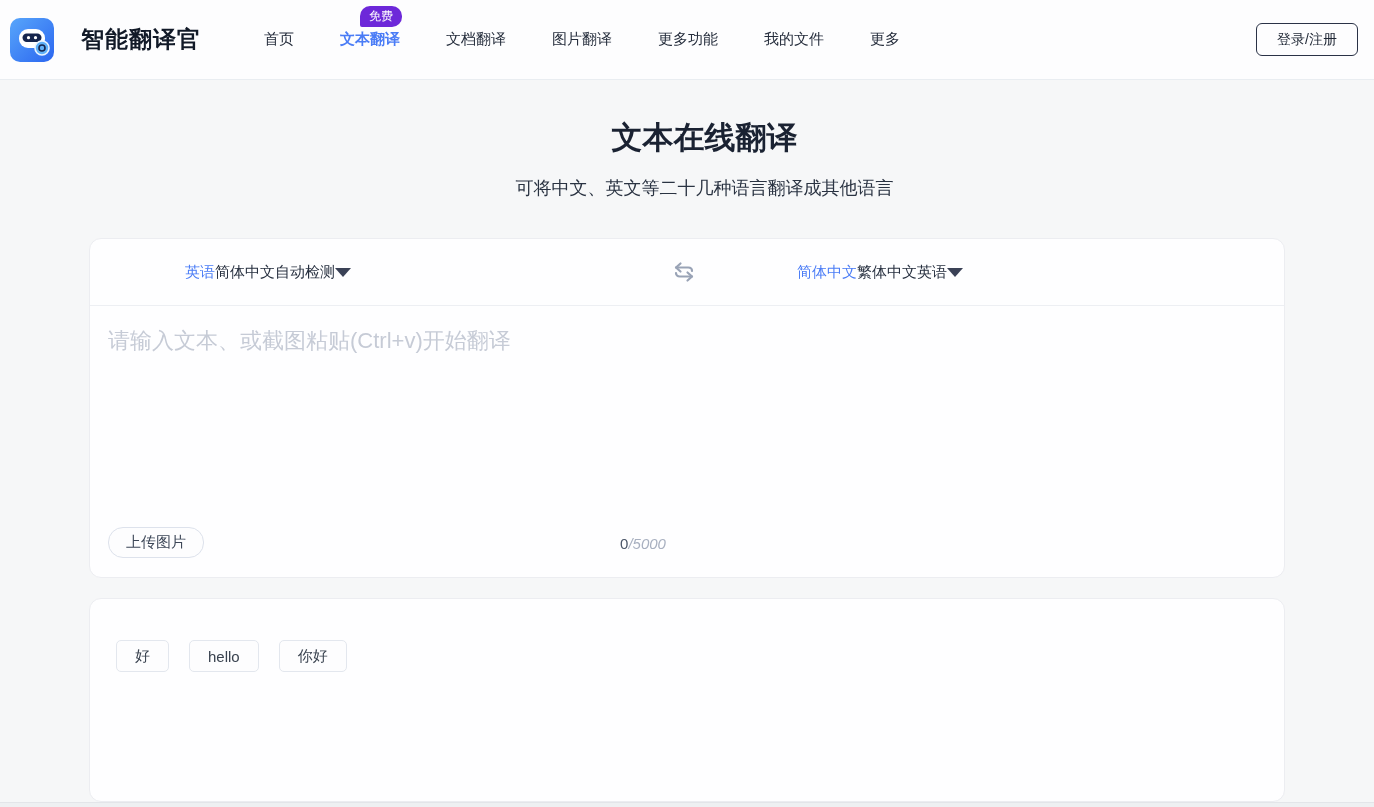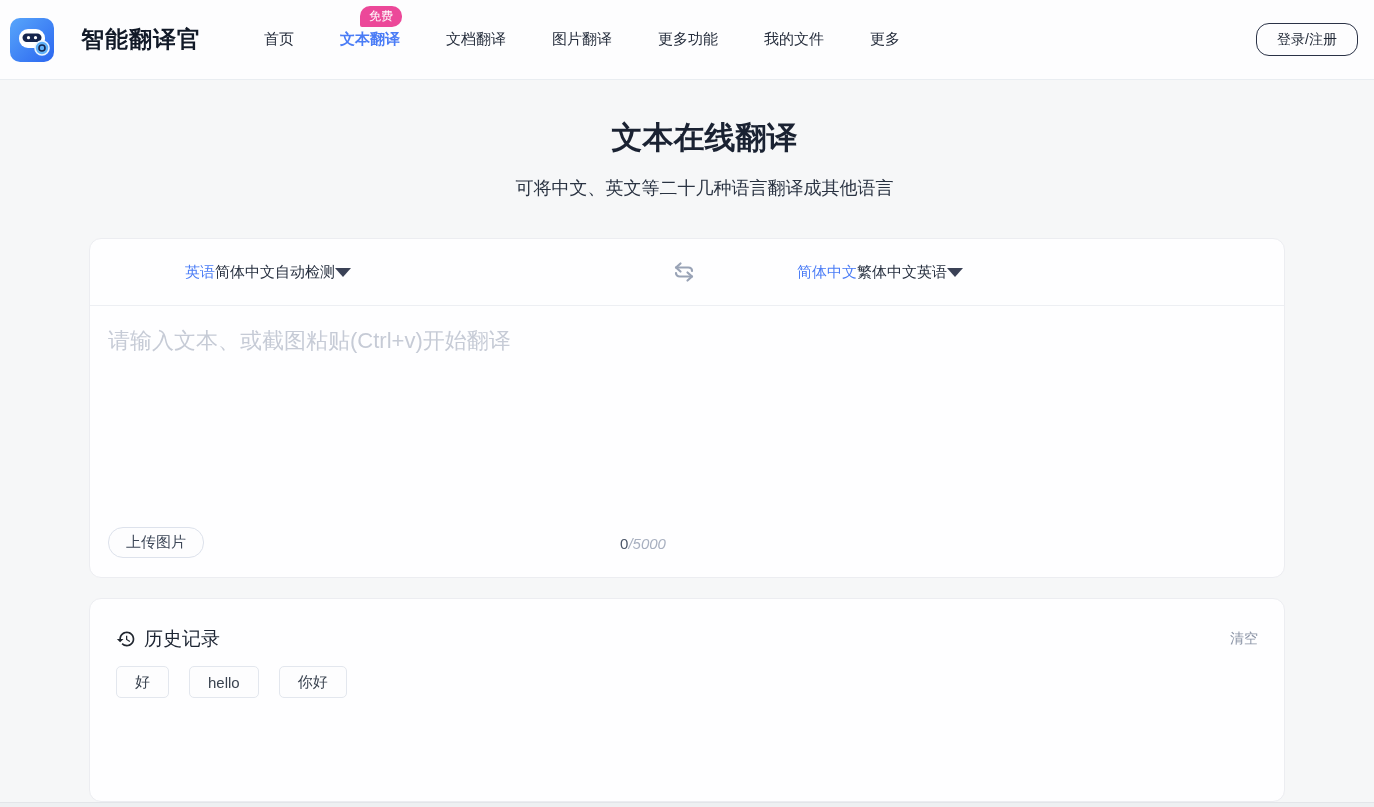--- a/index.html
+++ b/index.html
@@ -31,7 +31,7 @@
   .nav-item.active { color: #4a7cf6; font-weight: 700; }
   .nav-badge {
     position: absolute; top: -24px; left: 43px;
-    background: #ec4899; color: #fff;
+    background: #6d28d9; color: #fff;
     font-size: 12px; font-weight: 400; line-height: 1;
     padding: 4px 9px 5px;
     border-radius: 10px 10px 10px 2px;

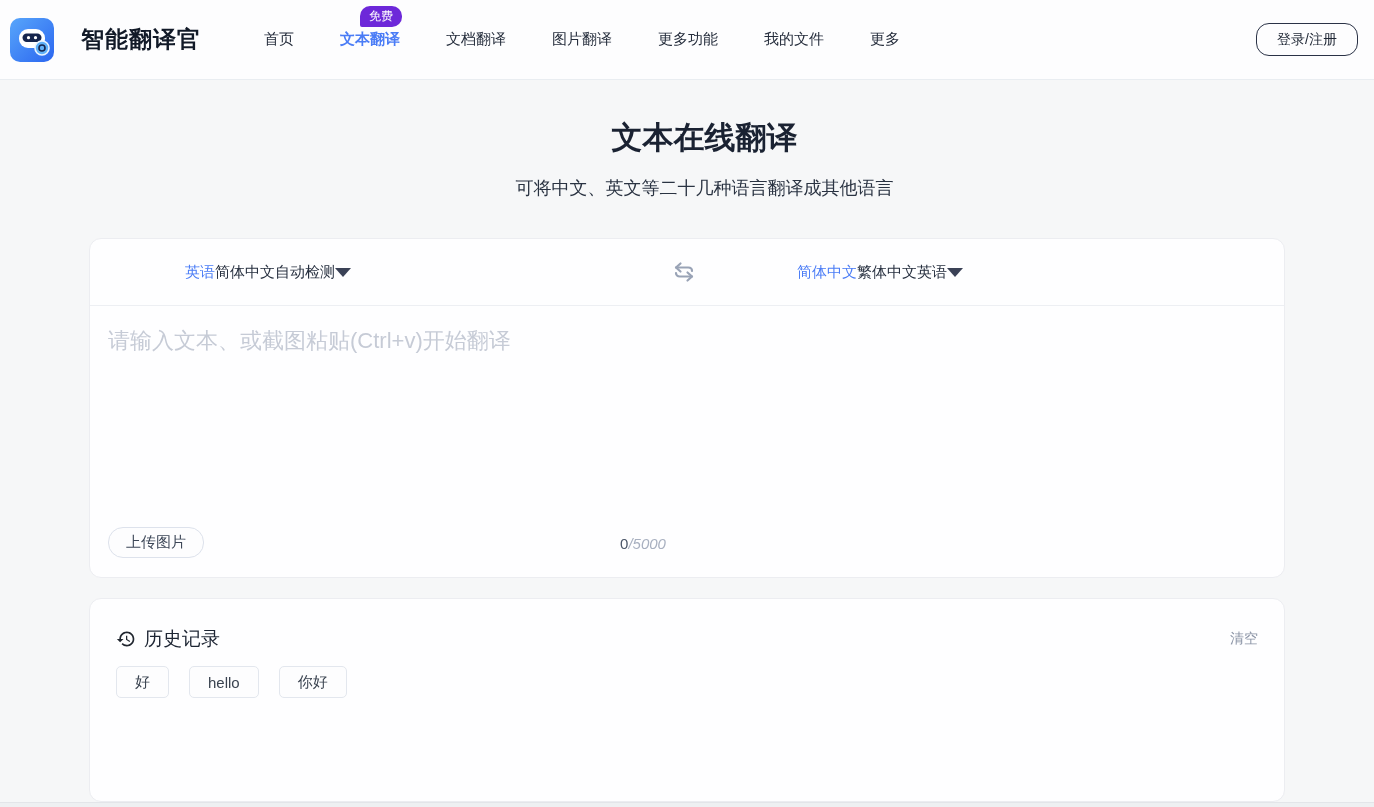--- a/index.html
+++ b/index.html
@@ -39,7 +39,7 @@
   }
   .login-btn {
     margin-left: auto; height: 33px; padding: 0 20px;
-    border: 1px solid #2a3246; border-radius: 13px;
+    border: 1px solid #2a3246; border-radius: 6px;
     background: transparent; font-size: 14px; color: #1d2533;
     font-family: inherit; cursor: pointer;
   }

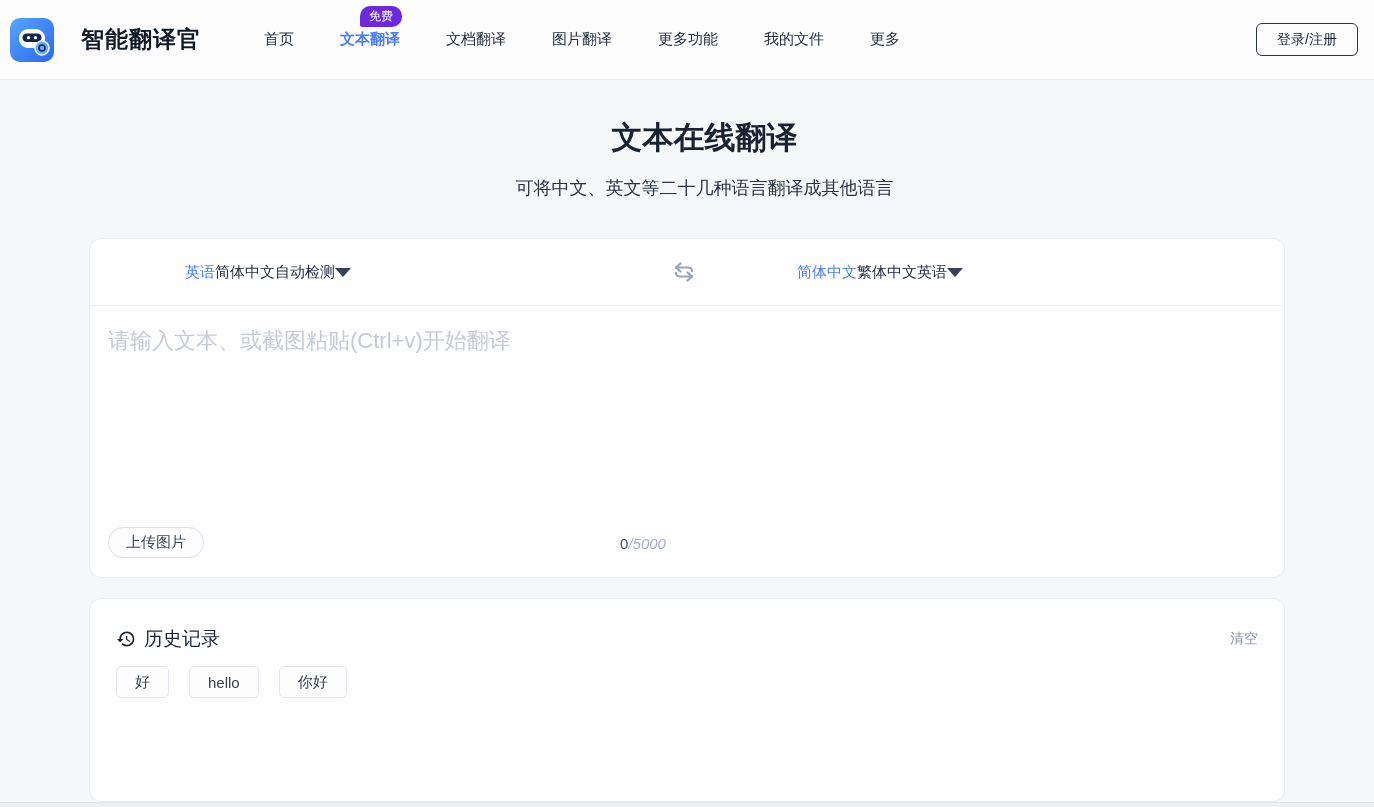--- a/index.html
+++ b/index.html
@@ -212,13 +212,6 @@
 </div>
 
 <div class="history-card">
-  <div class="history-head">
-    <svg class="history-icon-svg" viewBox="0 0 24 24">
-      <path fill="#20262f" d="M13 3c-4.97 0-9 4.03-9 9H1l3.89 3.89.07.14L9 12H6c0-3.87 3.13-7 7-7s7 3.13 7 7-3.13 7-7 7c-1.93 0-3.68-.79-4.94-2.06l-1.42 1.42A8.954 8.954 0 0 0 13 21c4.97 0 9-4.03 9-9s-4.03-9-9-9zm-1 5v5l4.28 2.54.72-1.21-3.5-2.08V8H12z"></path>
-    </svg>
-    <span class="history-title">历史记录</span>
-    <button class="clear-btn">清空</button>
-  </div>
   <div class="history-chips">
     <span class="chip">好</span>
     <span class="chip">hello</span>

